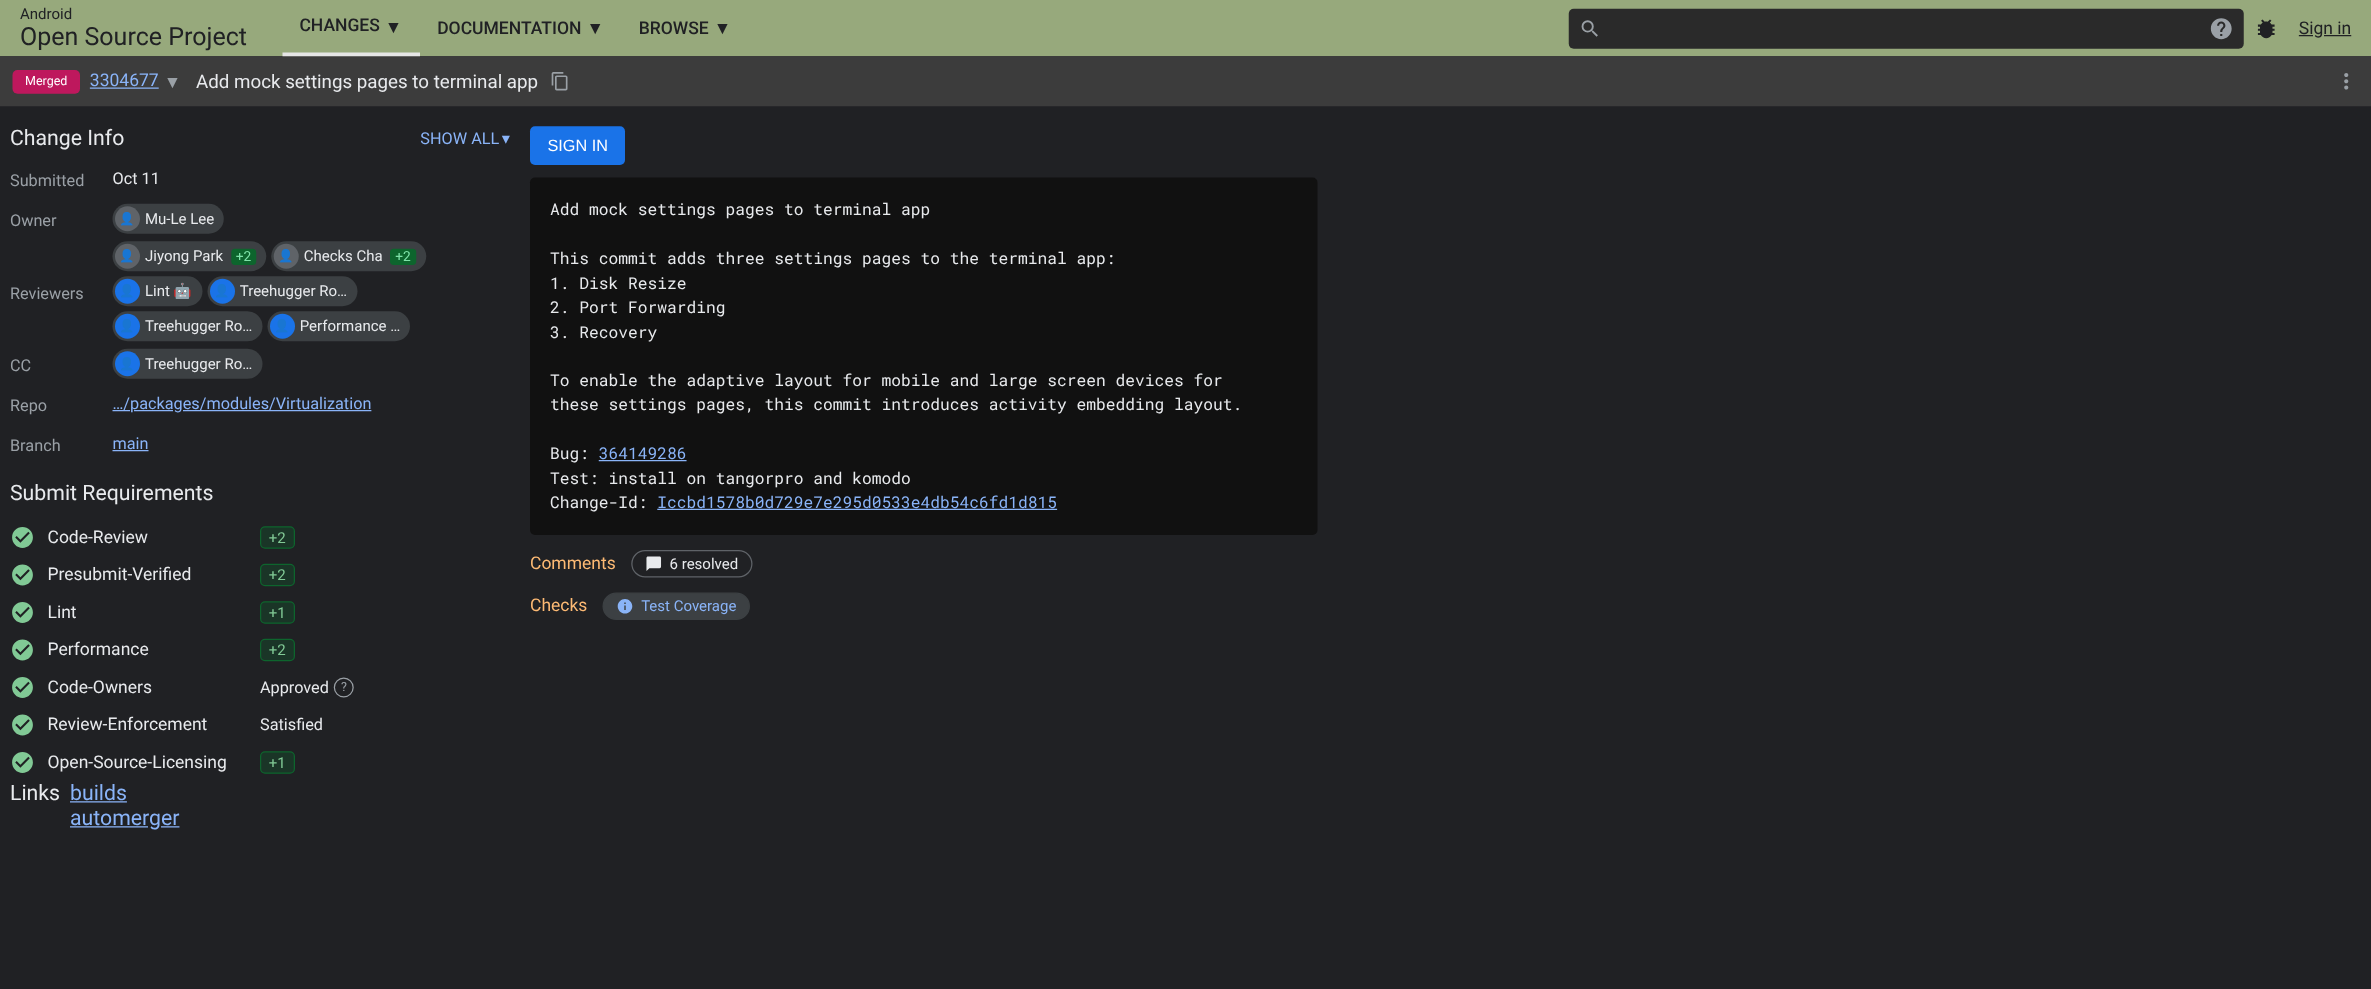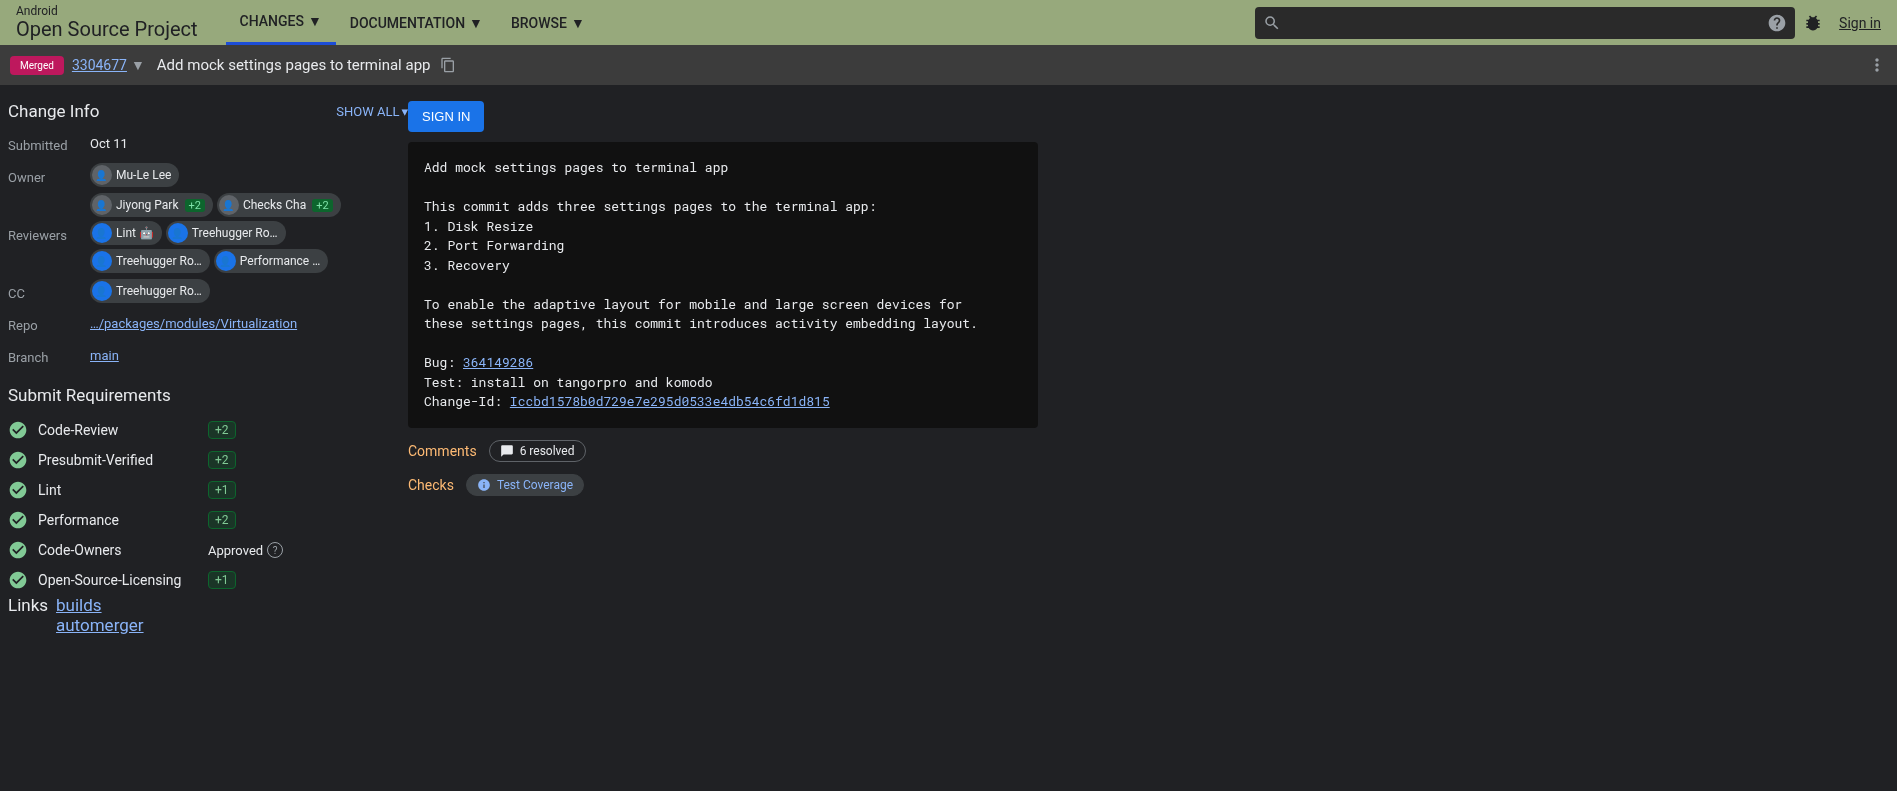--- a/index.html
+++ b/index.html
@@ -12,7 +12,7 @@
 .logo-big { font-size: 20px; }
 .nav-tabs { display: flex; margin-left: 20px; }
 .nav-tab { color: #202124; font-weight: 500; padding: 0 14px; display: flex; align-items: center; gap: 4px; font-size: 14px; height: 45px; cursor: pointer; }
-.nav-tab.active { border-bottom: 3px solid #1d4ed8; }
+.nav-tab.active { border-bottom: 3px solid #e5e5e5; }
 .search-wrap { margin-left: auto; display: flex; align-items: center; gap: 8px; }
 .search-box { background: #2a2a2a; border-radius: 4px; width: 540px; height: 32px; display: flex; align-items: center; padding: 0 8px; gap: 6px; }
 .search-box input { flex: 1; background: transparent; border: none; color: #e8eaed; font-size: 14px; outline: none; }

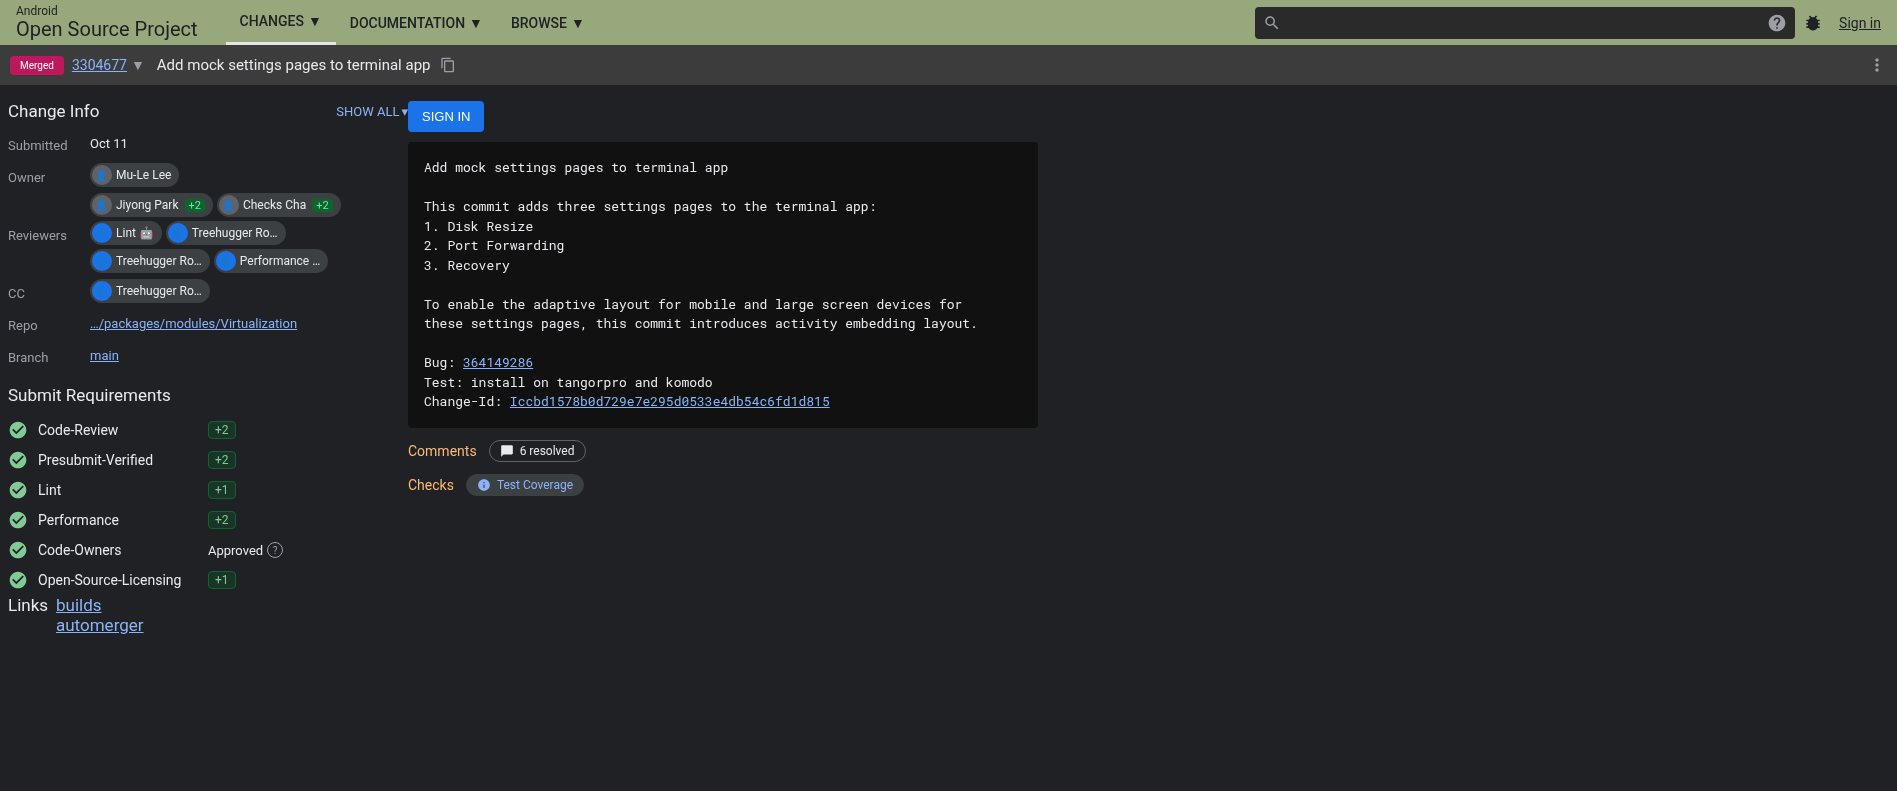--- a/index.html
+++ b/index.html
@@ -29,7 +29,7 @@
 .more-icon { margin-left: auto; color: #9aa0a6; cursor: pointer; }
 
 
-.main { display: flex; padding: 16px 8px; gap: 0; }
+.main { display: flex; padding: 16px 8px; gap: 16px; }
 .left-col { width: 400px; flex-shrink: 0; }
 .right-col { flex: 1; max-width: 630px; }
 

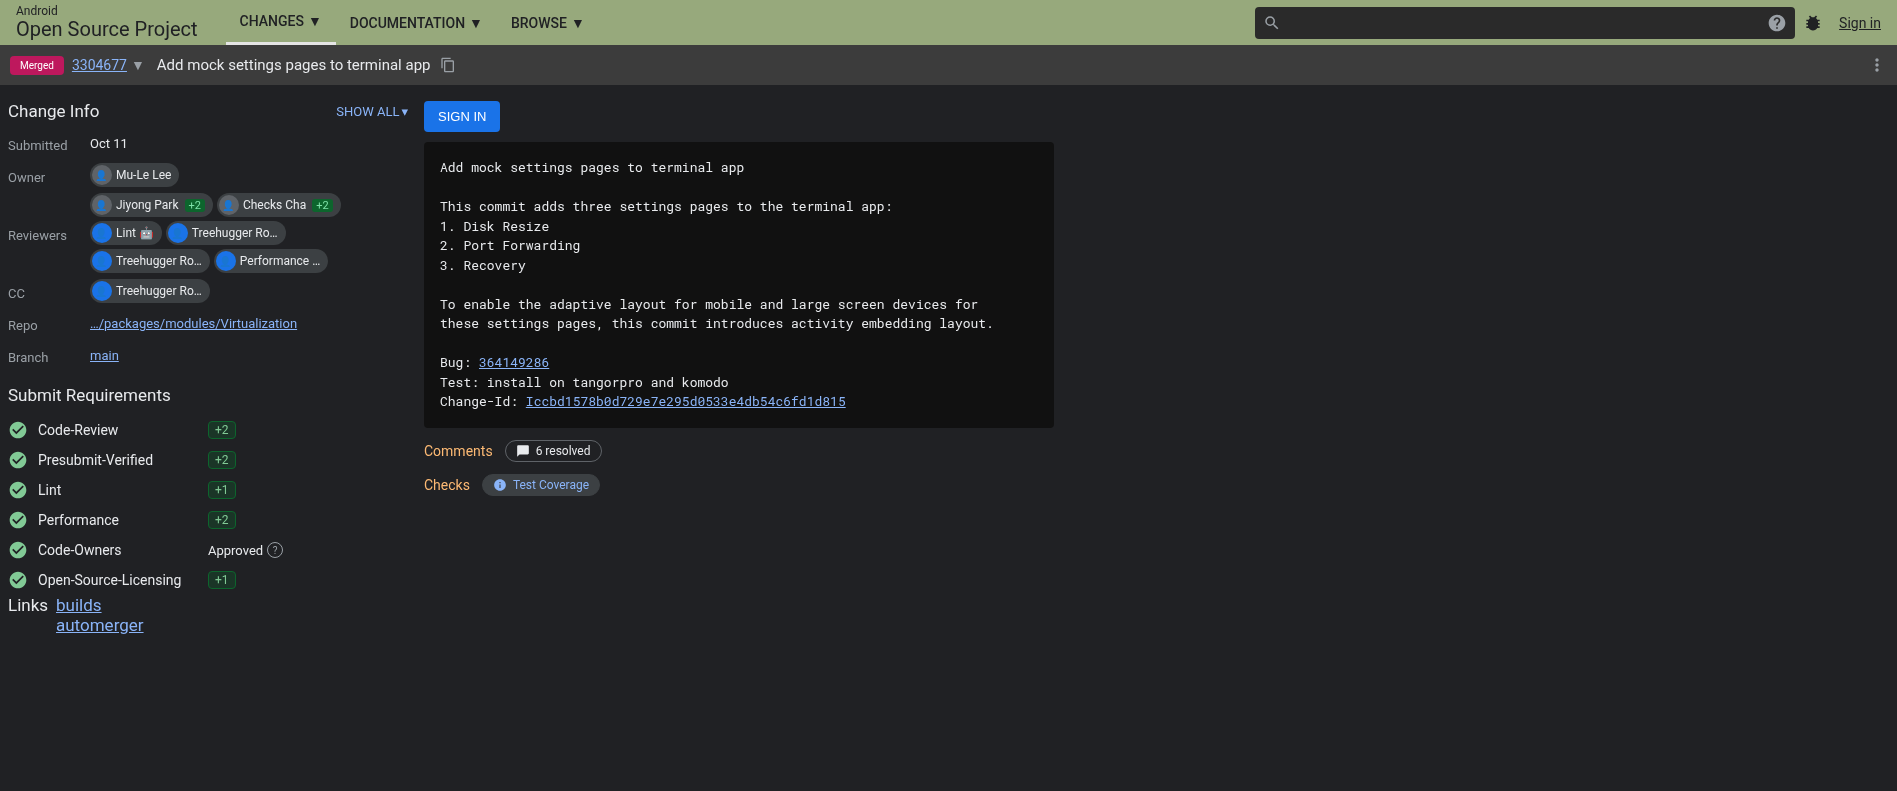--- a/index.html
+++ b/index.html
@@ -246,6 +246,13 @@
         <svg class="req-check" viewBox="0 0 24 24" fill="currentColor">
           <path d="M12 2C6.48 2 2 6.48 2 12s4.48 10 10 10 10-4.48 10-10S17.52 2 12 2zm-2 15l-5-5 1.41-1.41L10 14.17l7.59-7.59L19 8l-9 9z"></path>
         </svg>
+        <span class="req-name">Review-Enforcement</span>
+        <span class="req-text">Satisfied</span>
+      </div>
+    <div class="req-row">
+        <svg class="req-check" viewBox="0 0 24 24" fill="currentColor">
+          <path d="M12 2C6.48 2 2 6.48 2 12s4.48 10 10 10 10-4.48 10-10S17.52 2 12 2zm-2 15l-5-5 1.41-1.41L10 14.17l7.59-7.59L19 8l-9 9z"></path>
+        </svg>
         <span class="req-name">Open-Source-Licensing</span>
         <span class="req-badge">+1</span>
       </div>

